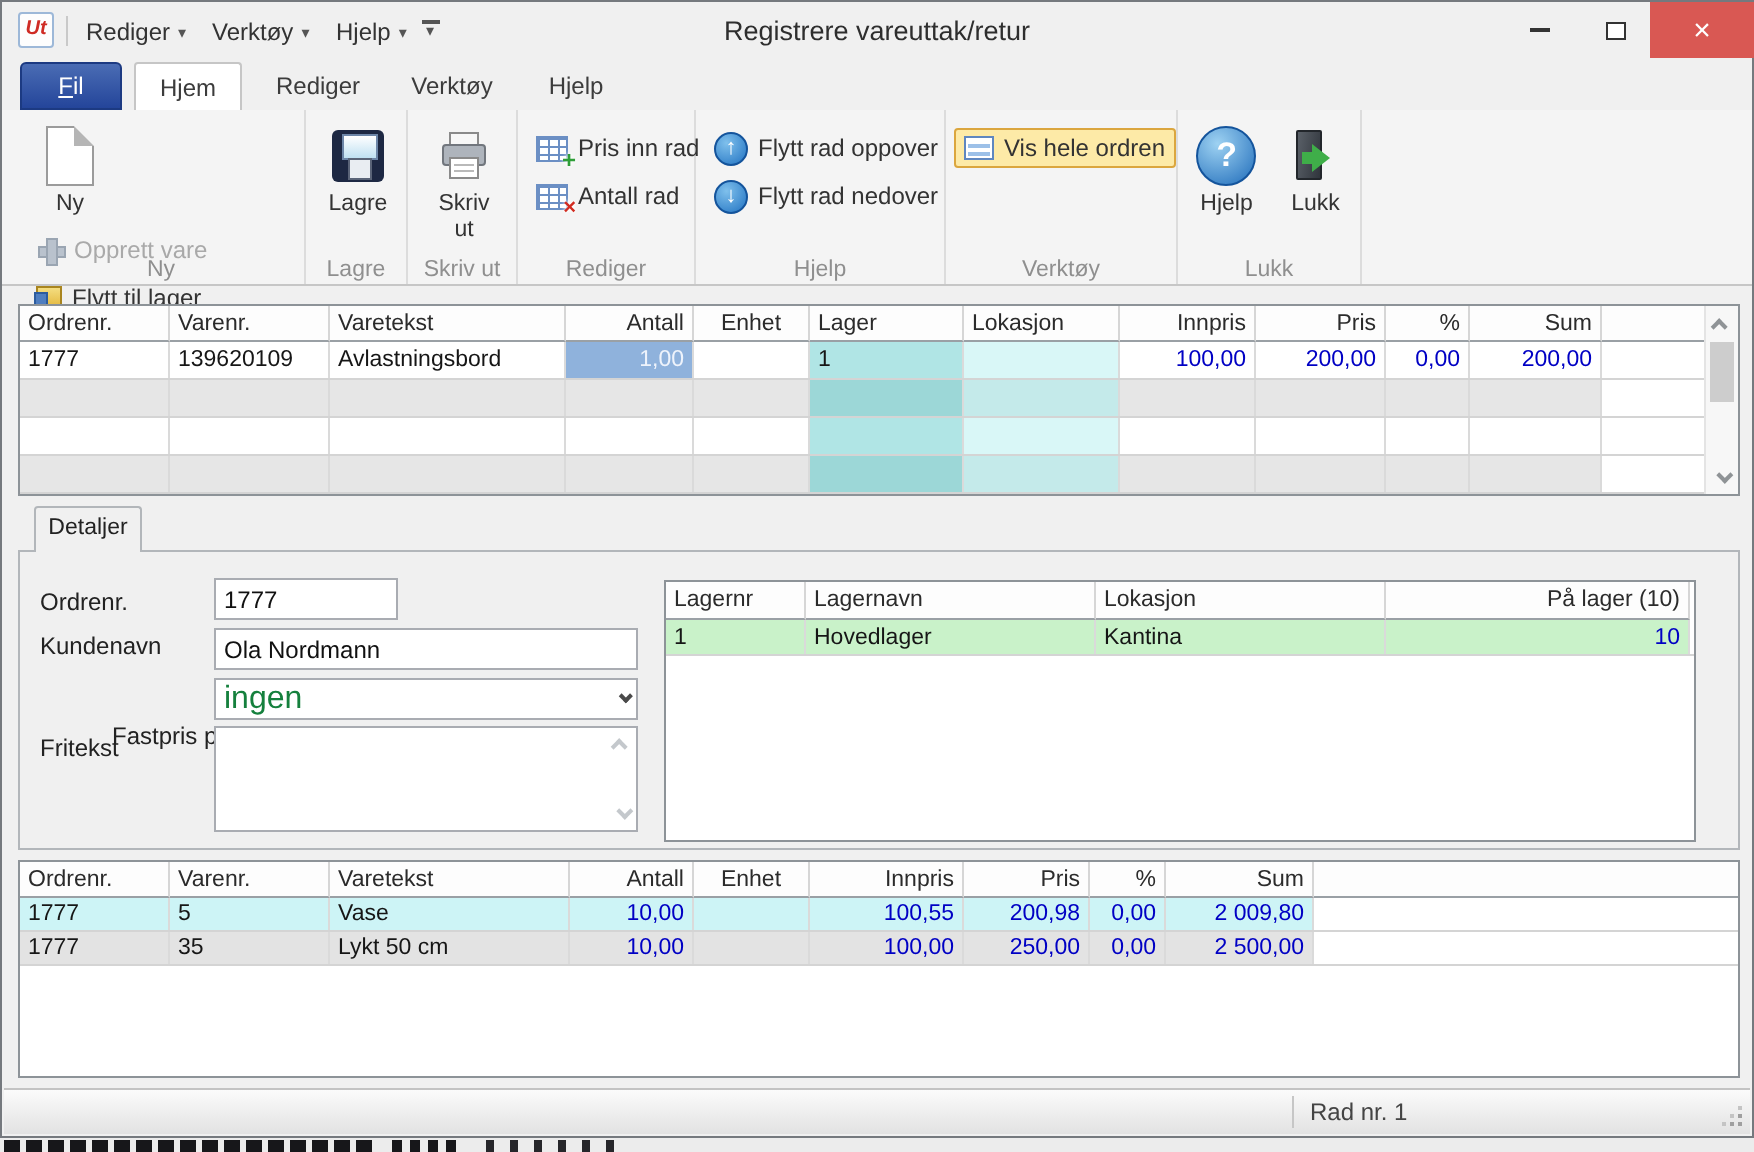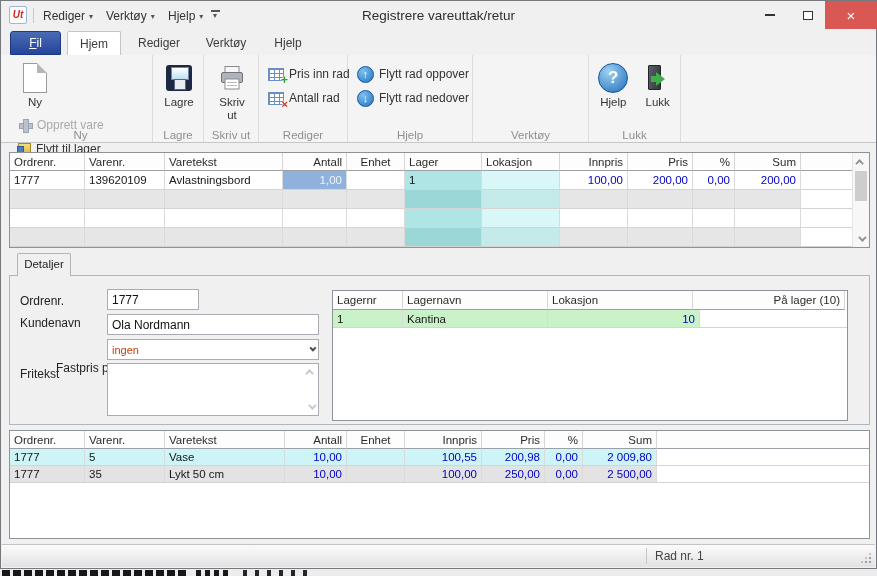--- a/index.html
+++ b/index.html
@@ -289,6 +289,10 @@
 
       <div class="rgroup" style="width:116px;">
         <div class="rsmallcol">
+          <div class="rsmall hl">
+            <span class="i-view"></span>
+            <span>Vis hele ordren</span>
+          </div>
         </div>
         <div class="rgroup-label">Verktøy</div>
       </div>

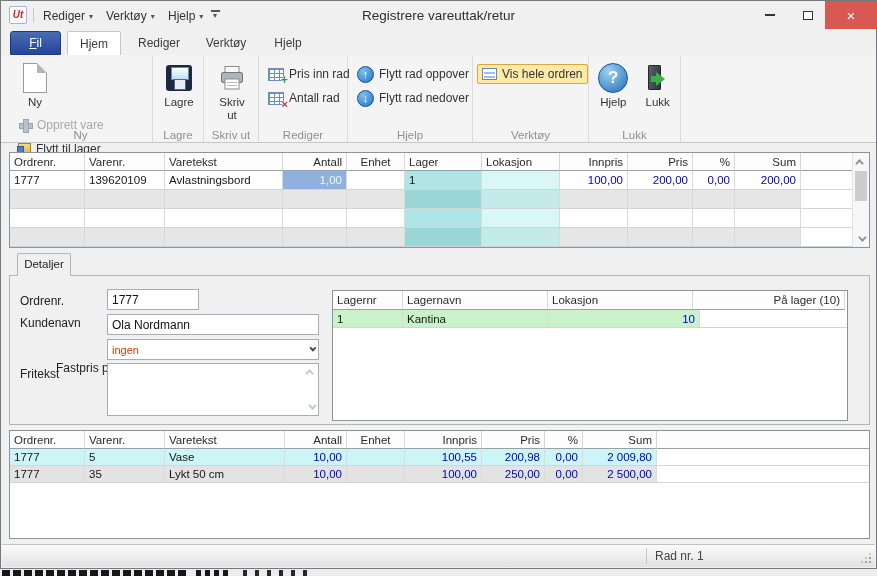--- a/index.html
+++ b/index.html
@@ -424,6 +424,7 @@
             </div>
             <div class="grow green">
               <div class="gcell al-left" style="width: 70px;">1</div>
+              <div class="gcell al-left" style="width: 145px;">Hovedlager</div>
               <div class="gcell al-left" style="width: 145px;">Kantina</div>
               <div class="gcell al-right num" style="width: 152px;">10</div>
             </div>

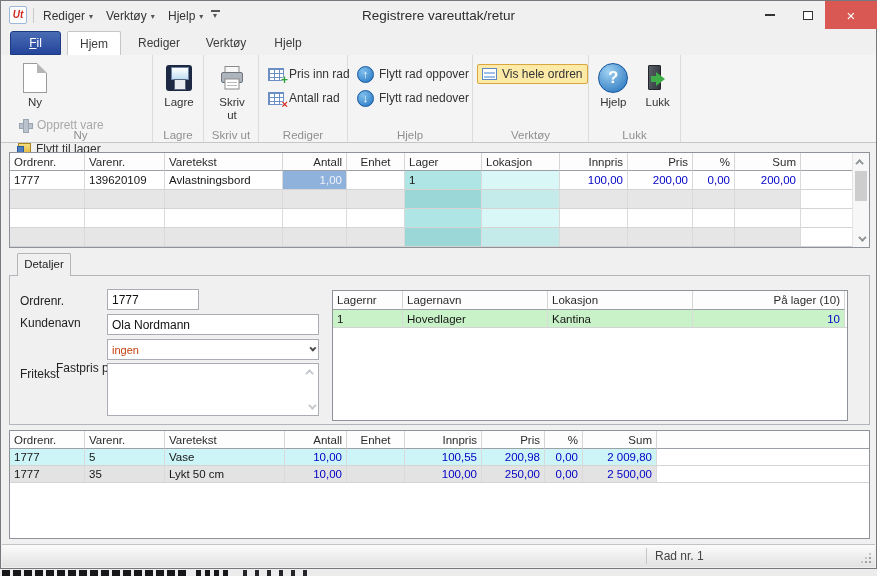--- a/index.html
+++ b/index.html
@@ -139,7 +139,7 @@
   .finput{position:absolute;left:97px;height:21px;border:1px solid #a9acb2;background:#fff;
           font-size:12px;padding:0 4px;color:#111;font-family:"Liberation Sans","DejaVu Sans",sans-serif;}
   .combo{position:absolute;left:97px;height:21px;border:1px solid #a9acb2;background:#fff;
-         font-size:11px;display:flex;align-items:center;padding:0 4px;color:#c2410c;}
+         font-size:16px;display:flex;align-items:center;padding:0 4px;color:#15803d;}
   .combo .chev{margin-left:auto;border-color:#4a4a4a;width:5px;height:5px;}
   .ftext{position:absolute;left:97px;border:1px solid #a9acb2;background:#fff;}
   .ftext .chev{position:absolute;right:4px;border-color:#c4c8cc;}

